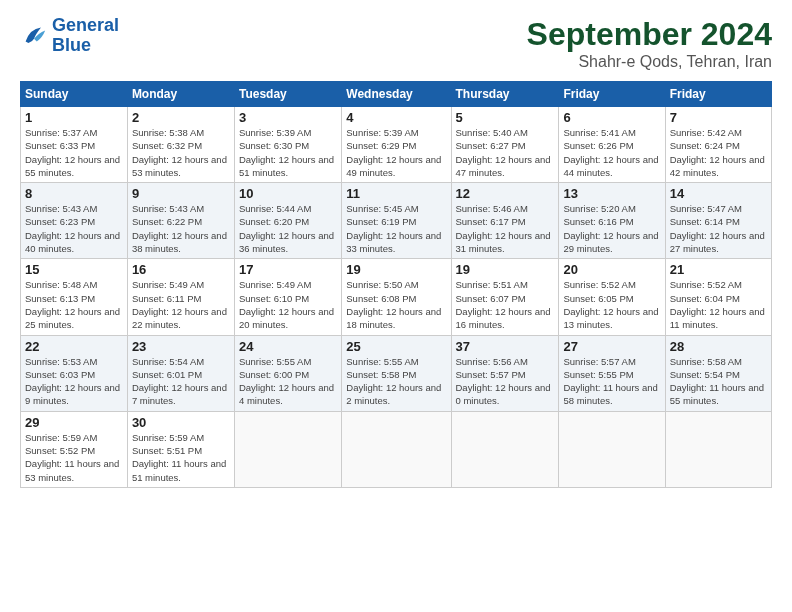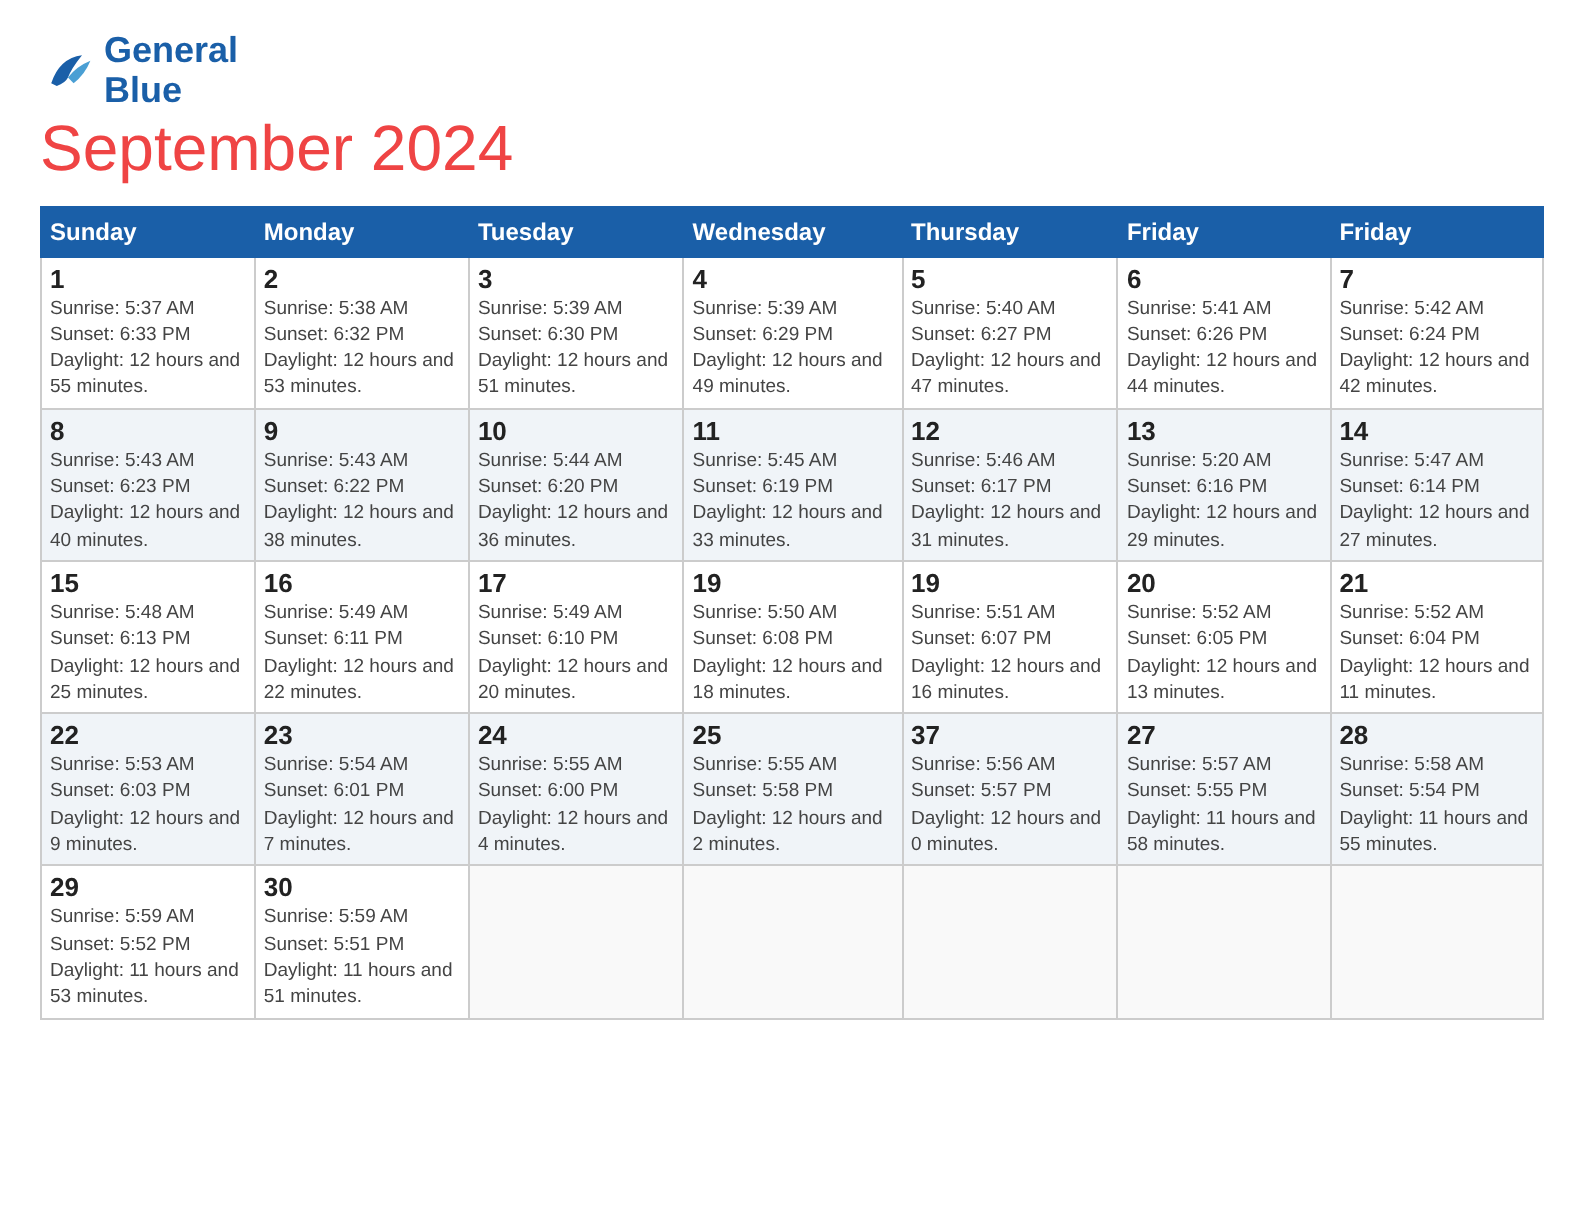--- a/index.html
+++ b/index.html
@@ -19,7 +19,6 @@
       justify-content: space-between;
       align-items: flex-start;
       margin-bottom: 10px;
-      flex-direction: column;
     }
     .logo {
       display: flex;

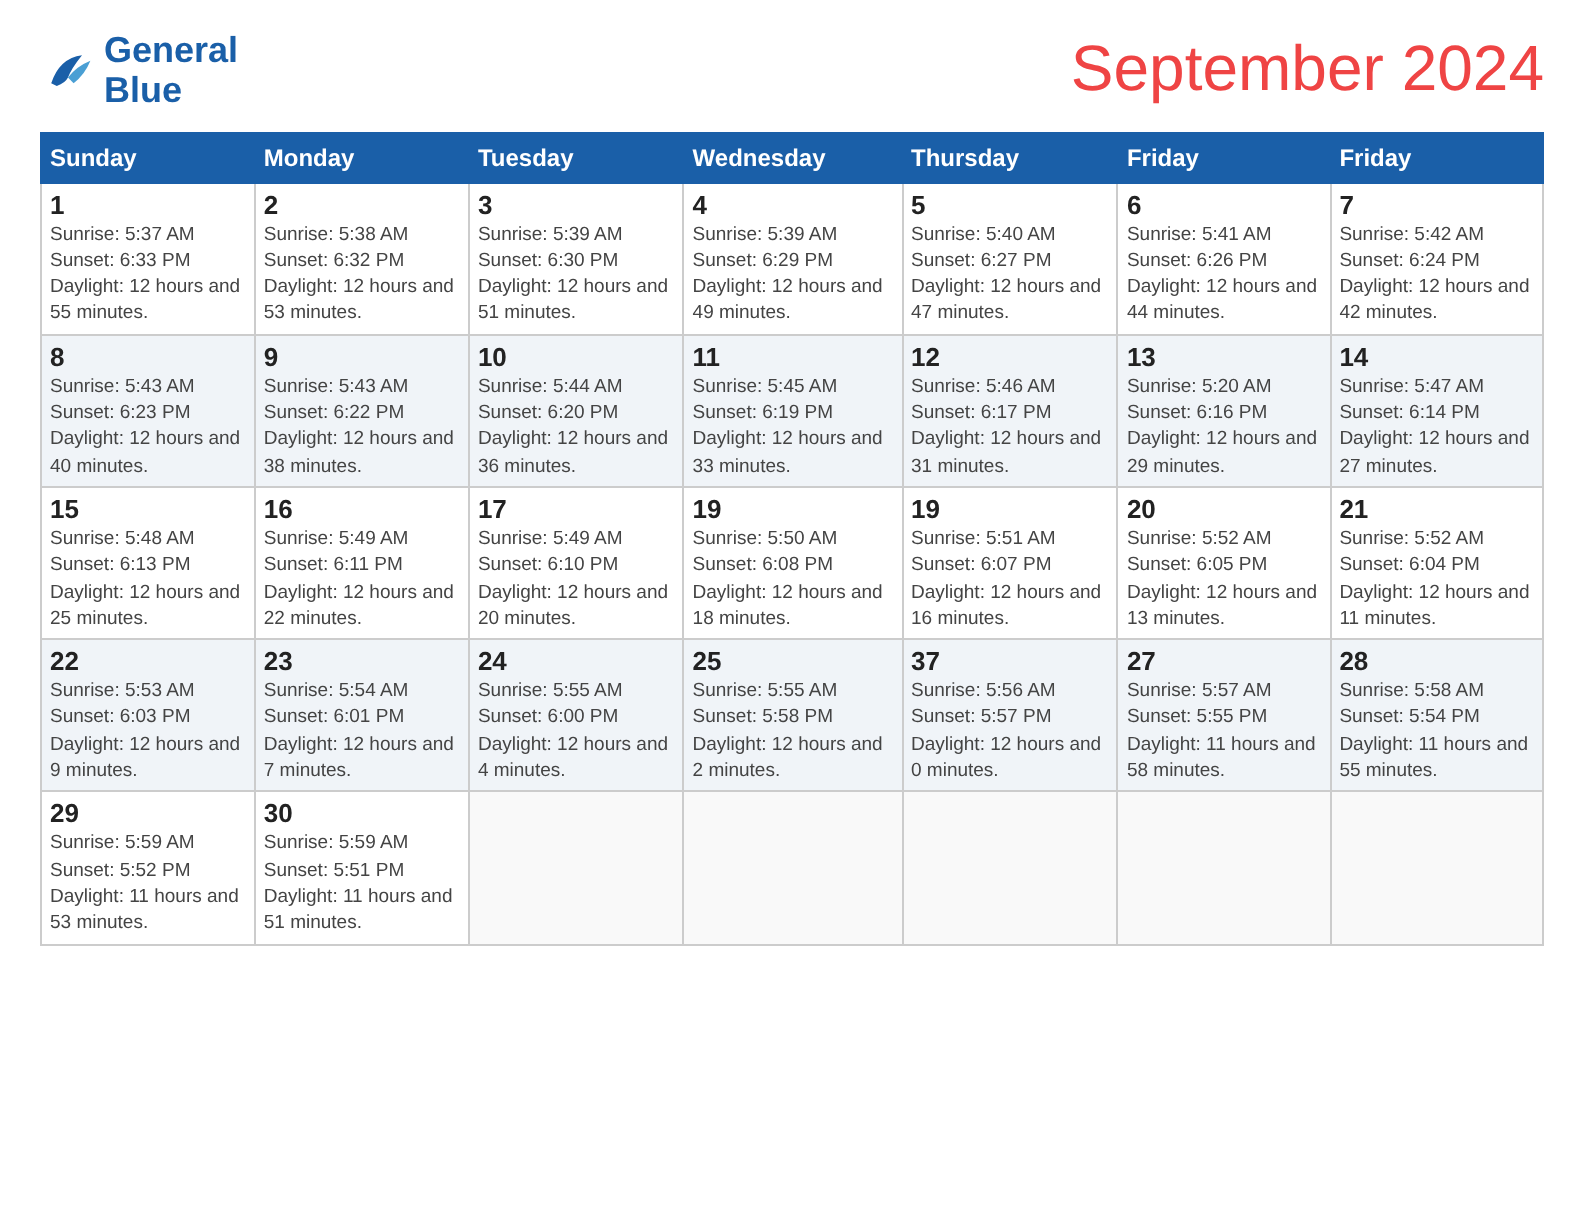--- a/index.html
+++ b/index.html
@@ -43,8 +43,8 @@
     }
     .month-title {
       font-size: 32px;
-      font-weight: normal;
-      color: #ef4444;
+      font-weight: bold;
+      color: #14532d;
     }
     .subtitle {
       font-size: 16px;

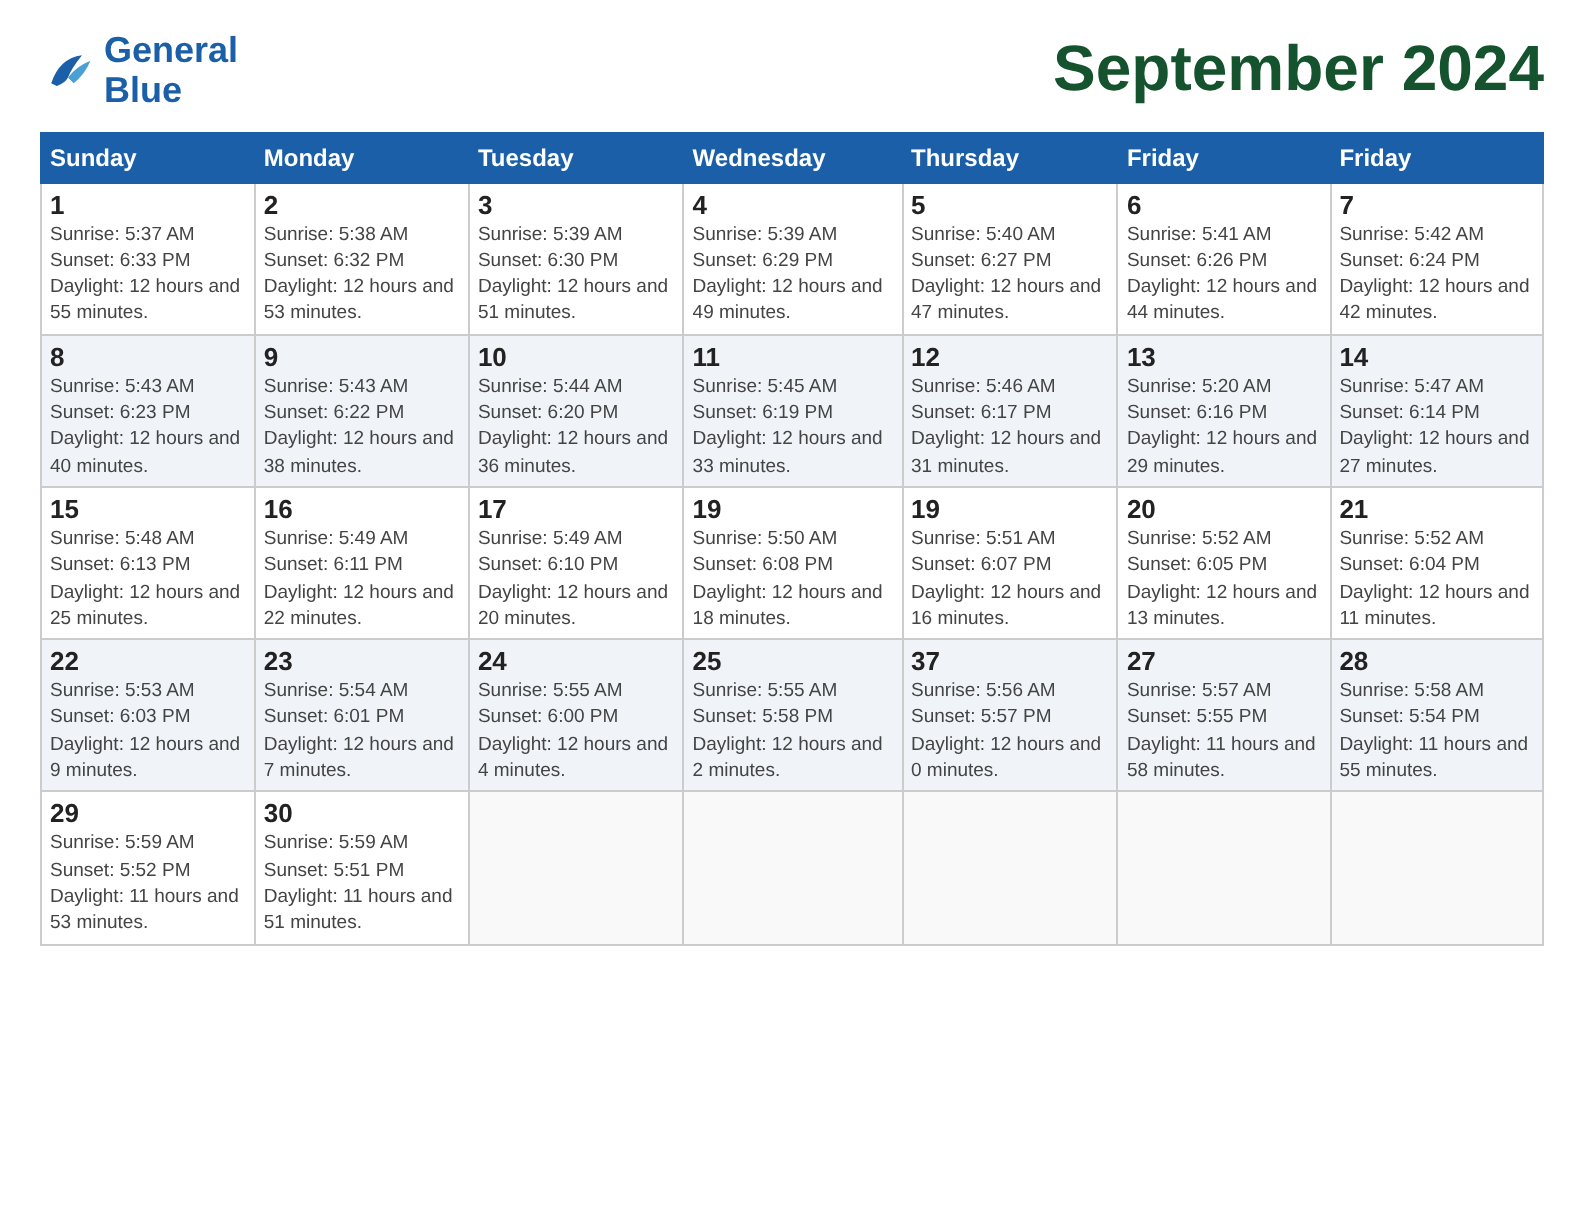--- a/index.html
+++ b/index.html
@@ -110,6 +110,7 @@
     </div>
     <div class="title-block">
       <div class="month-title">September 2024</div>
+      <div class="subtitle">Shahr-e Qods, Tehran, Iran</div>
     </div>
   </div>
 

